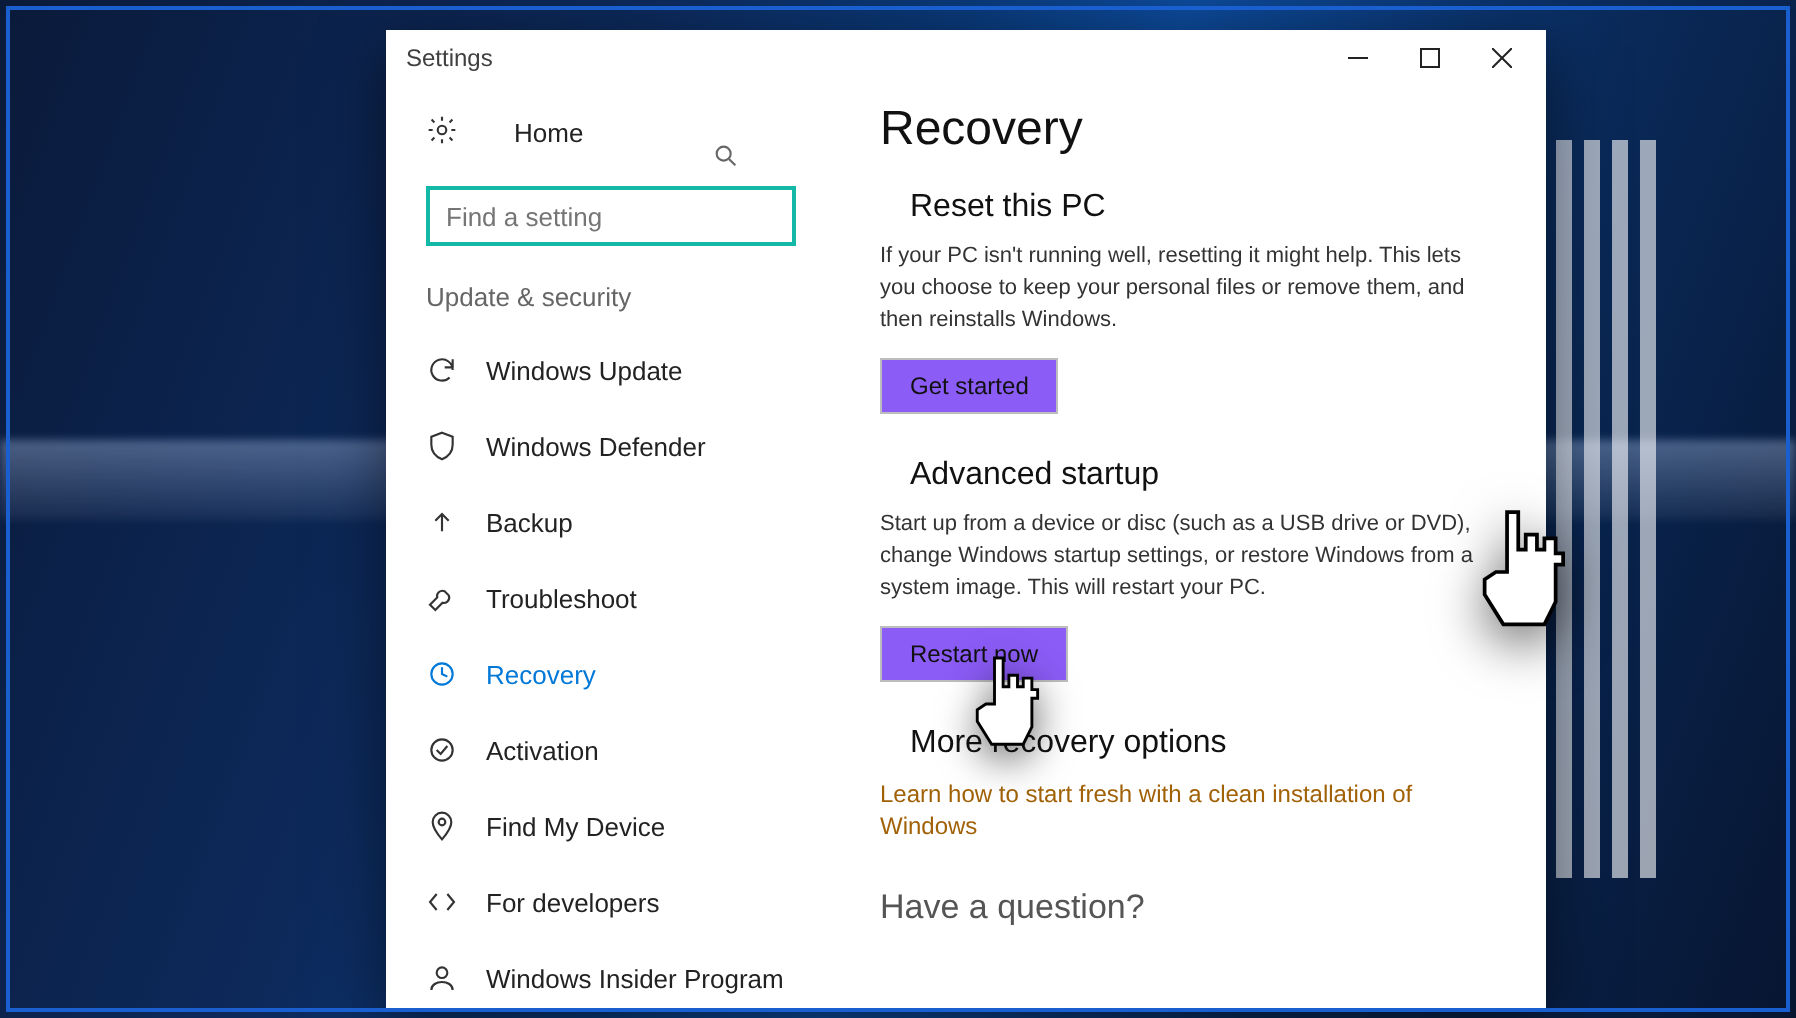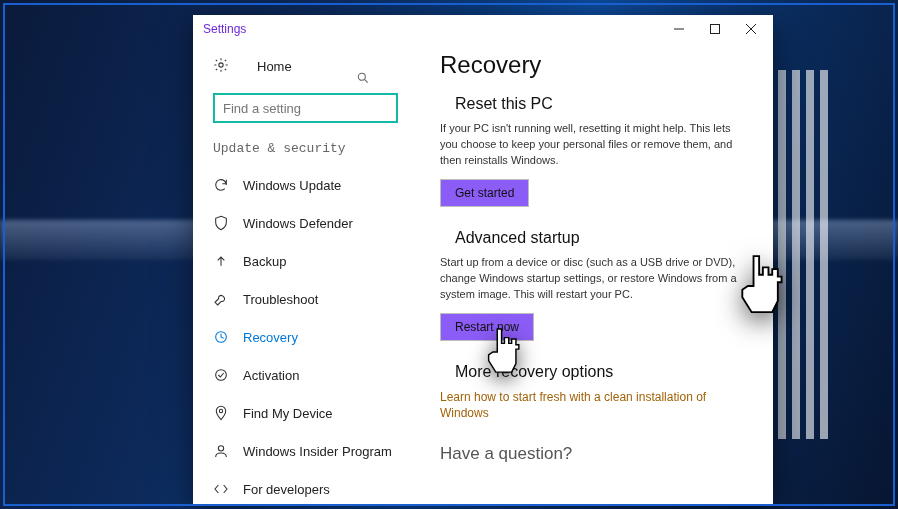--- a/index.html
+++ b/index.html
@@ -22,7 +22,7 @@
     display:flex; flex-direction:column; font-size:12px; color:#333;
   }
   .titlebar { display:flex; align-items:center; height:28px; padding:0 4px 0 10px; }
-  .titlebar .title { font-size:12px; color:#6d28d9; }
+  .titlebar .title { font-size:12px; color:#404040; }
   .winctrl { margin-left:auto; display:flex; }
   .winbtn { width:36px; height:28px; display:flex; align-items:center; justify-content:center; font-size:13px; color:#222; }
   .winbtn svg { display:block; }

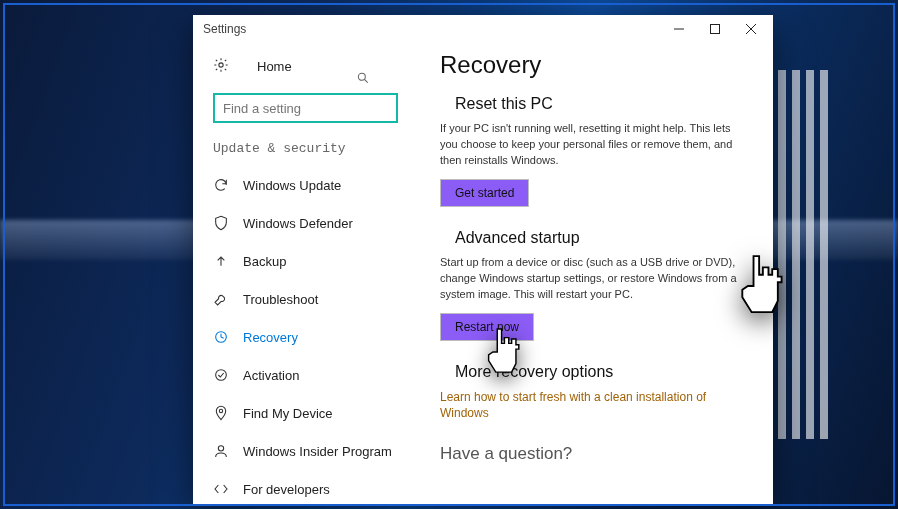--- a/index.html
+++ b/index.html
@@ -36,7 +36,7 @@
     font-size:13px; color:#666; background:#fff; position:relative;
   }
   .search-icon { position:absolute; right:28px; margin-top:-22px; pointer-events:none; color:#666; }
-  .section-label { font-size:13px; color:#666; margin:4px 0 10px 0;font-family:Liberation Mono, monospace; }
+  .section-label { font-size:13px; color:#666; margin:4px 0 10px 0; }
   .nav-item { display:flex; align-items:center; gap:14px; height:38px; font-size:13px; color:#222; cursor:default; position:relative; }
   .nav-item.selected { color:#0078d7; }
   .nav-item .ic { width:16px; height:16px; display:flex; align-items:center; justify-content:center; }

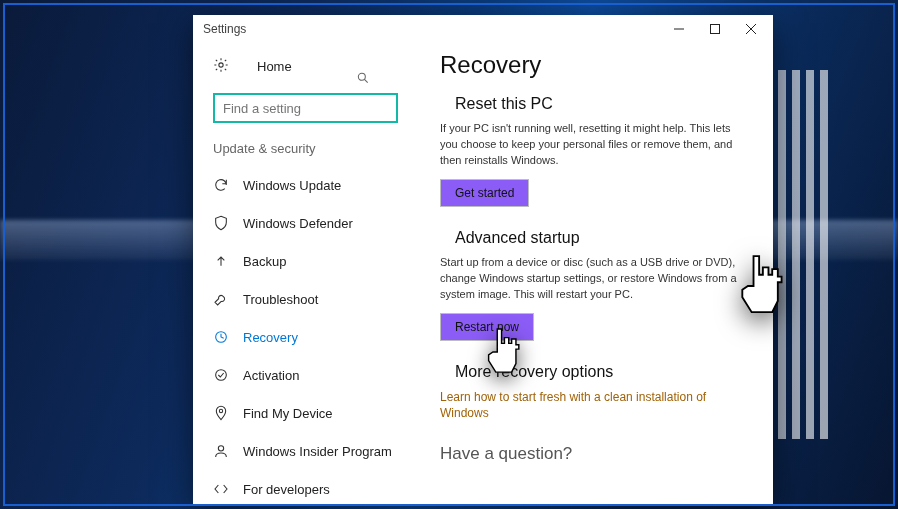--- a/index.html
+++ b/index.html
@@ -175,19 +175,19 @@
       <div class="nav-item">
         <span class="ic">
             <svg width="16" height="16" viewBox="0 0 24 24" fill="none" stroke="#333" stroke-width="1.6">
+              <path d="M8 6l-5 6 5 6M16 6l5 6-5 6"></path>
+            </svg>
+          </span>
+        <span>For developers</span>
+      </div>
+      <div class="nav-item">
+        <span class="ic">
+            <svg width="16" height="16" viewBox="0 0 24 24" fill="none" stroke="#333" stroke-width="1.6">
               <circle cx="12" cy="8" r="4"></circle>
               <path d="M4 21c0-4 4-6 8-6s8 2 8 6"></path>
             </svg>
           </span>
         <span>Windows Insider Program</span>
-      </div>
-      <div class="nav-item">
-        <span class="ic">
-            <svg width="16" height="16" viewBox="0 0 24 24" fill="none" stroke="#333" stroke-width="1.6">
-              <path d="M8 6l-5 6 5 6M16 6l5 6-5 6"></path>
-            </svg>
-          </span>
-        <span>For developers</span>
       </div>
     </div>
 

